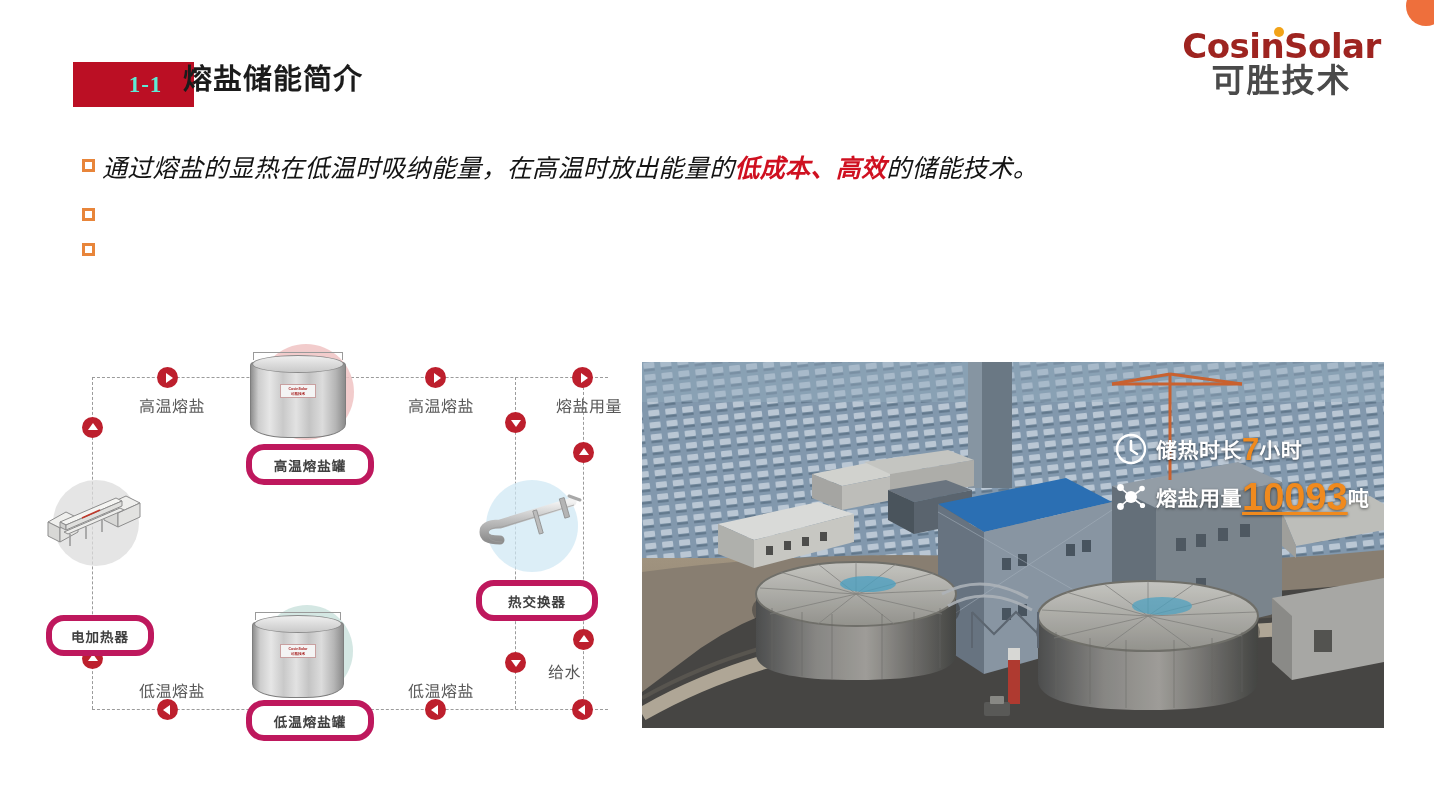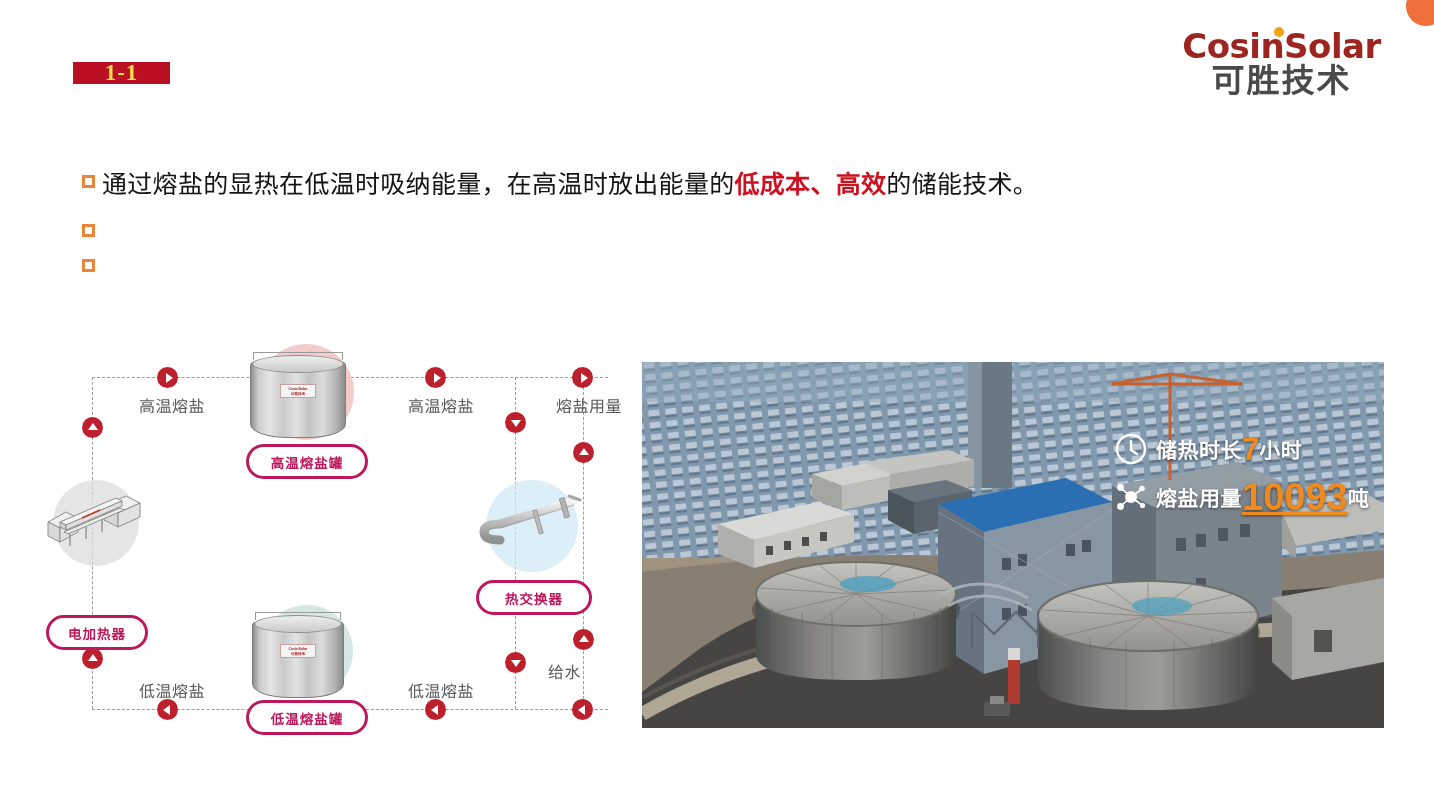--- a/index.html
+++ b/index.html
@@ -23,10 +23,11 @@
   
   .badge{
     position:absolute;left:73px;top:62px;
-    width:97px;height:22px;background:#bb0f24;
+    width:97px;height:45px;background:#bb0f24;
     display:flex;align-items:center;justify-content:center;
-    color:#fde047;font-size:23px;font-weight:bold;letter-spacing:1px;
+    color:#5eead4;font-size:23px;font-weight:bold;letter-spacing:1px;
     font-family:"Liberation Serif","DejaVu Serif",serif;
+    padding-left:24px;
   }
   .page-title{
     position:absolute;left:183px;top:59px;

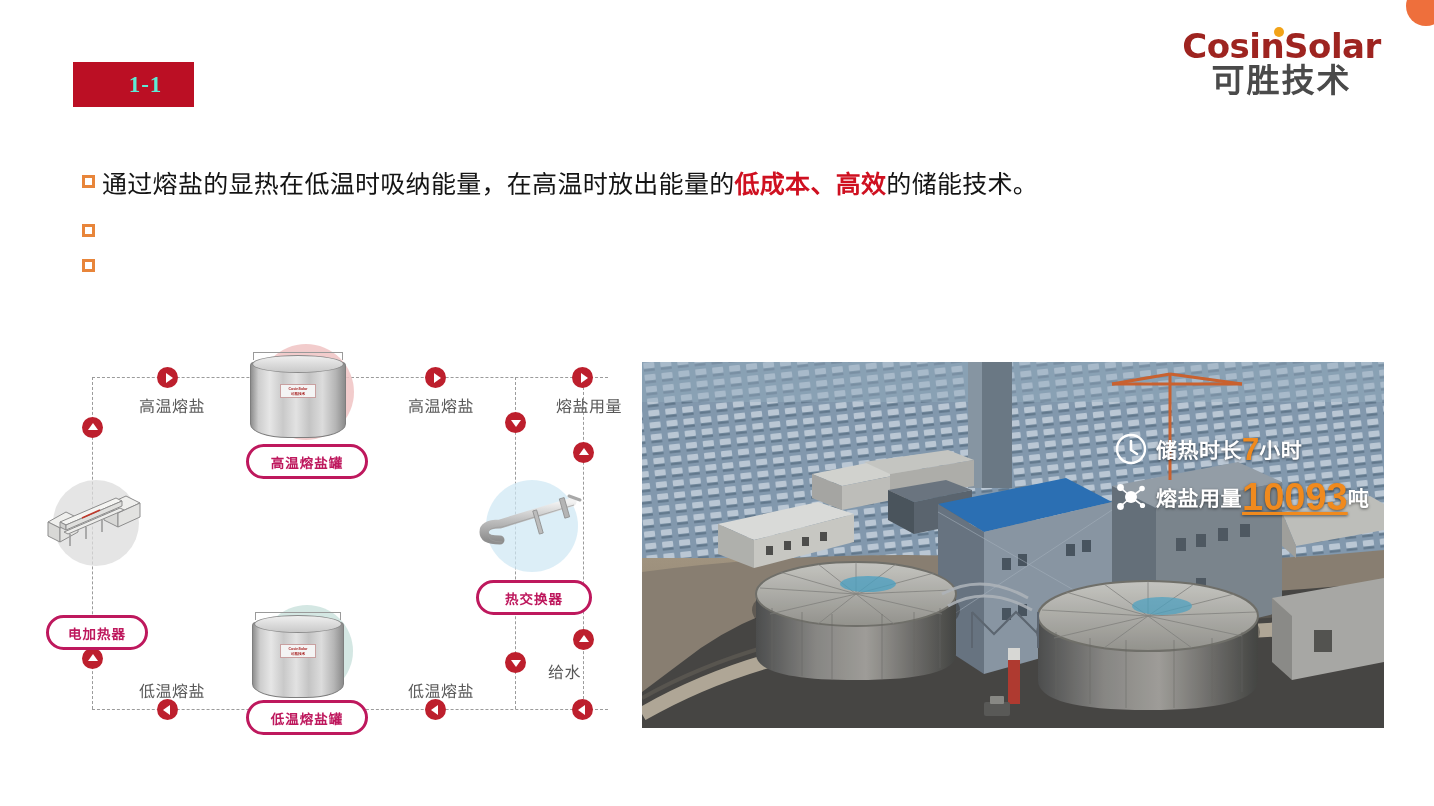--- a/index.html
+++ b/index.html
@@ -159,6 +159,7 @@
   <div class="corner-accent"></div>
 
   <div class="badge">1-1</div>
+  <div class="page-title">熔盐储能简介</div>
 
   <div class="logo">
     <div class="logo-en">

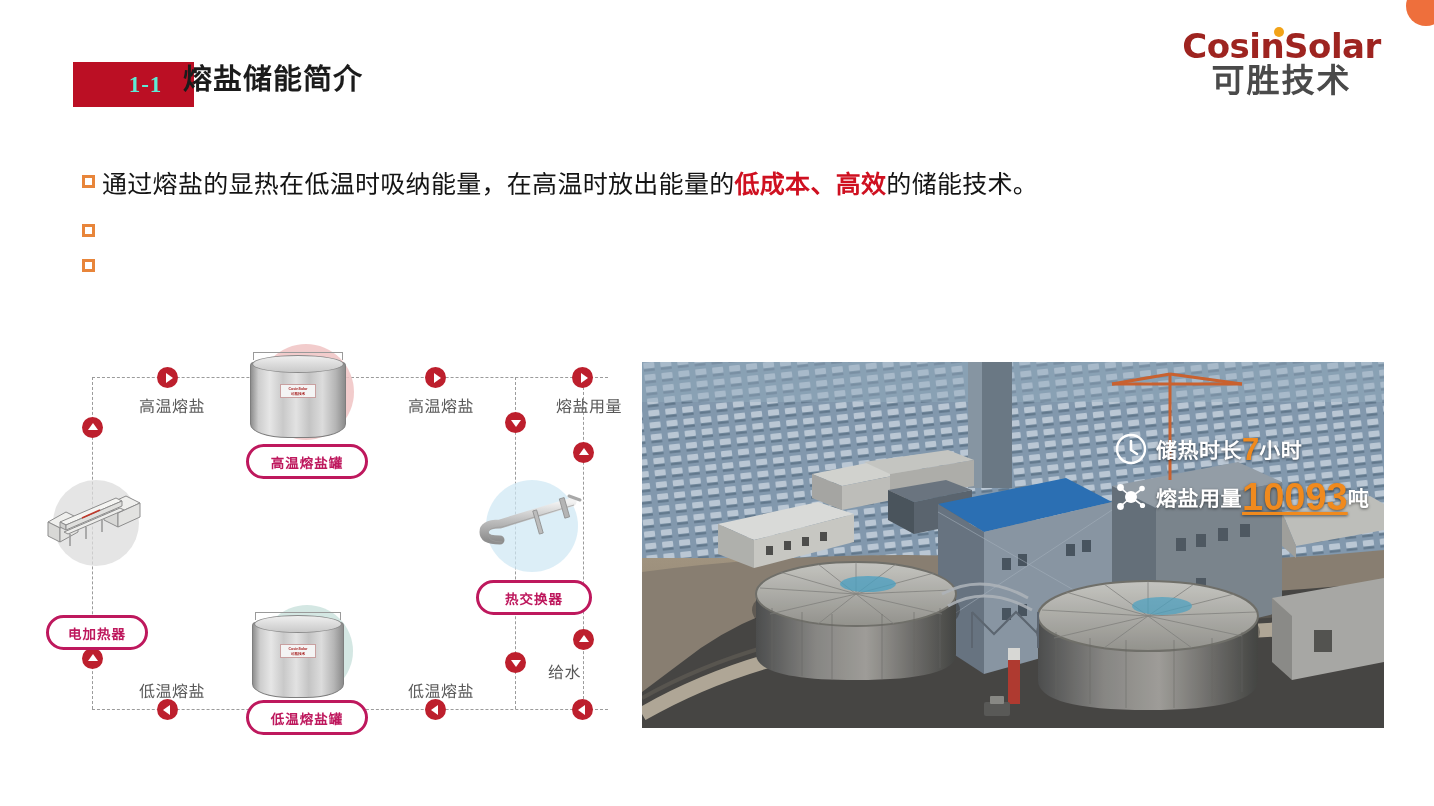--- a/index.html
+++ b/index.html
@@ -52,7 +52,7 @@
   }
 
   
-  .bullets{position:absolute;left:82px;top:166px;width:1290px;}
+  .bullets{position:absolute;left:82px;top:150px;width:1290px;font-style:italic;}
   .bullet-row{display:flex;align-items:flex-start;margin-bottom:13px;}
   .bullet-mark{
     width:13px;height:13px;border:3px solid #e8853a;

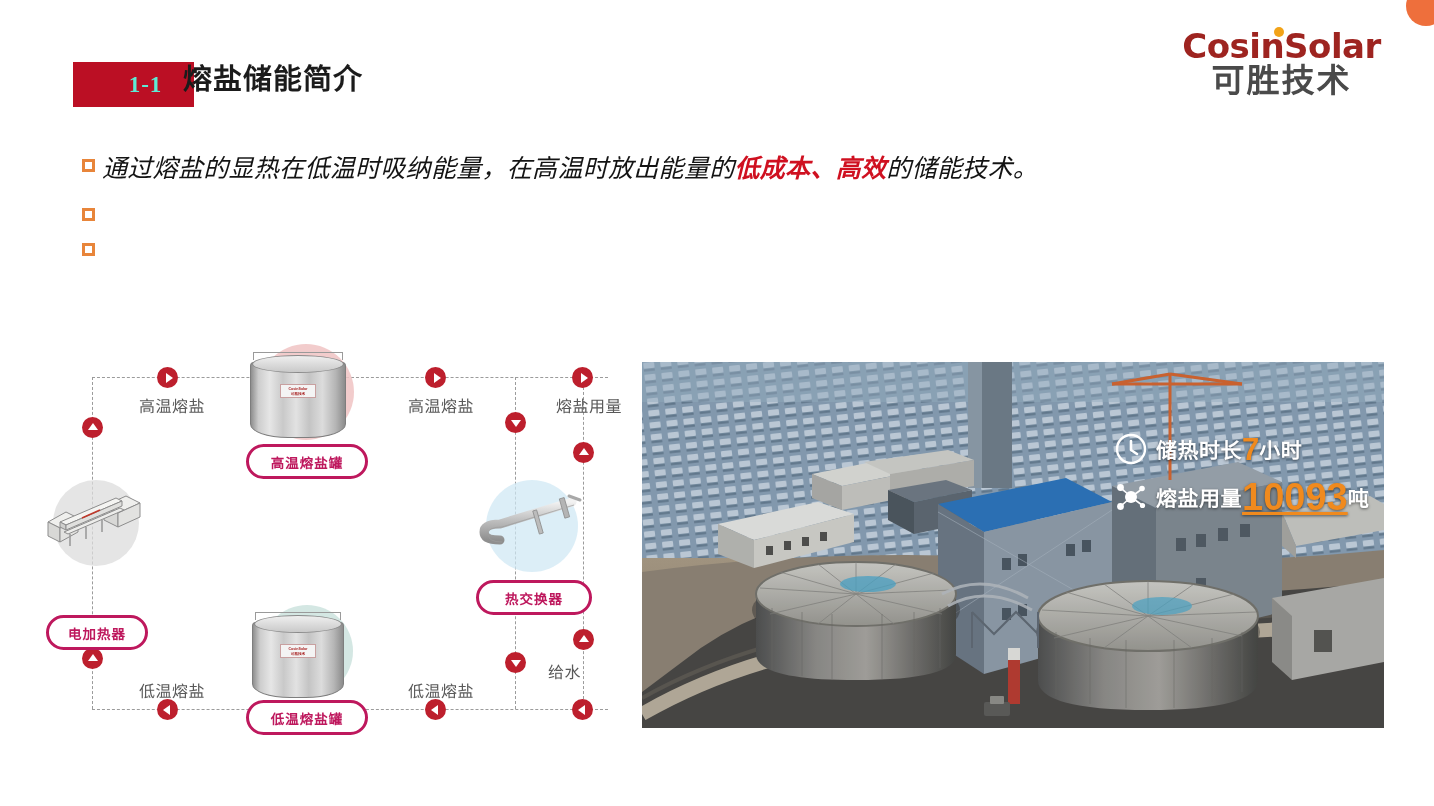--- a/index.html
+++ b/index.html
@@ -86,8 +86,8 @@
   }
 
   .pill{
-    position:absolute;border:3px solid #be185d;border-radius:18px;
-    background:#fff;color:#be185d;font-size:13.5px;font-weight:bold;
+    position:absolute;border:6px solid #be185d;border-radius:18px;
+    background:#fff;color:#404040;font-size:13.5px;font-weight:bold;
     display:flex;align-items:center;justify-content:center;
     letter-spacing:1px;z-index:8;height:29px;
   }

